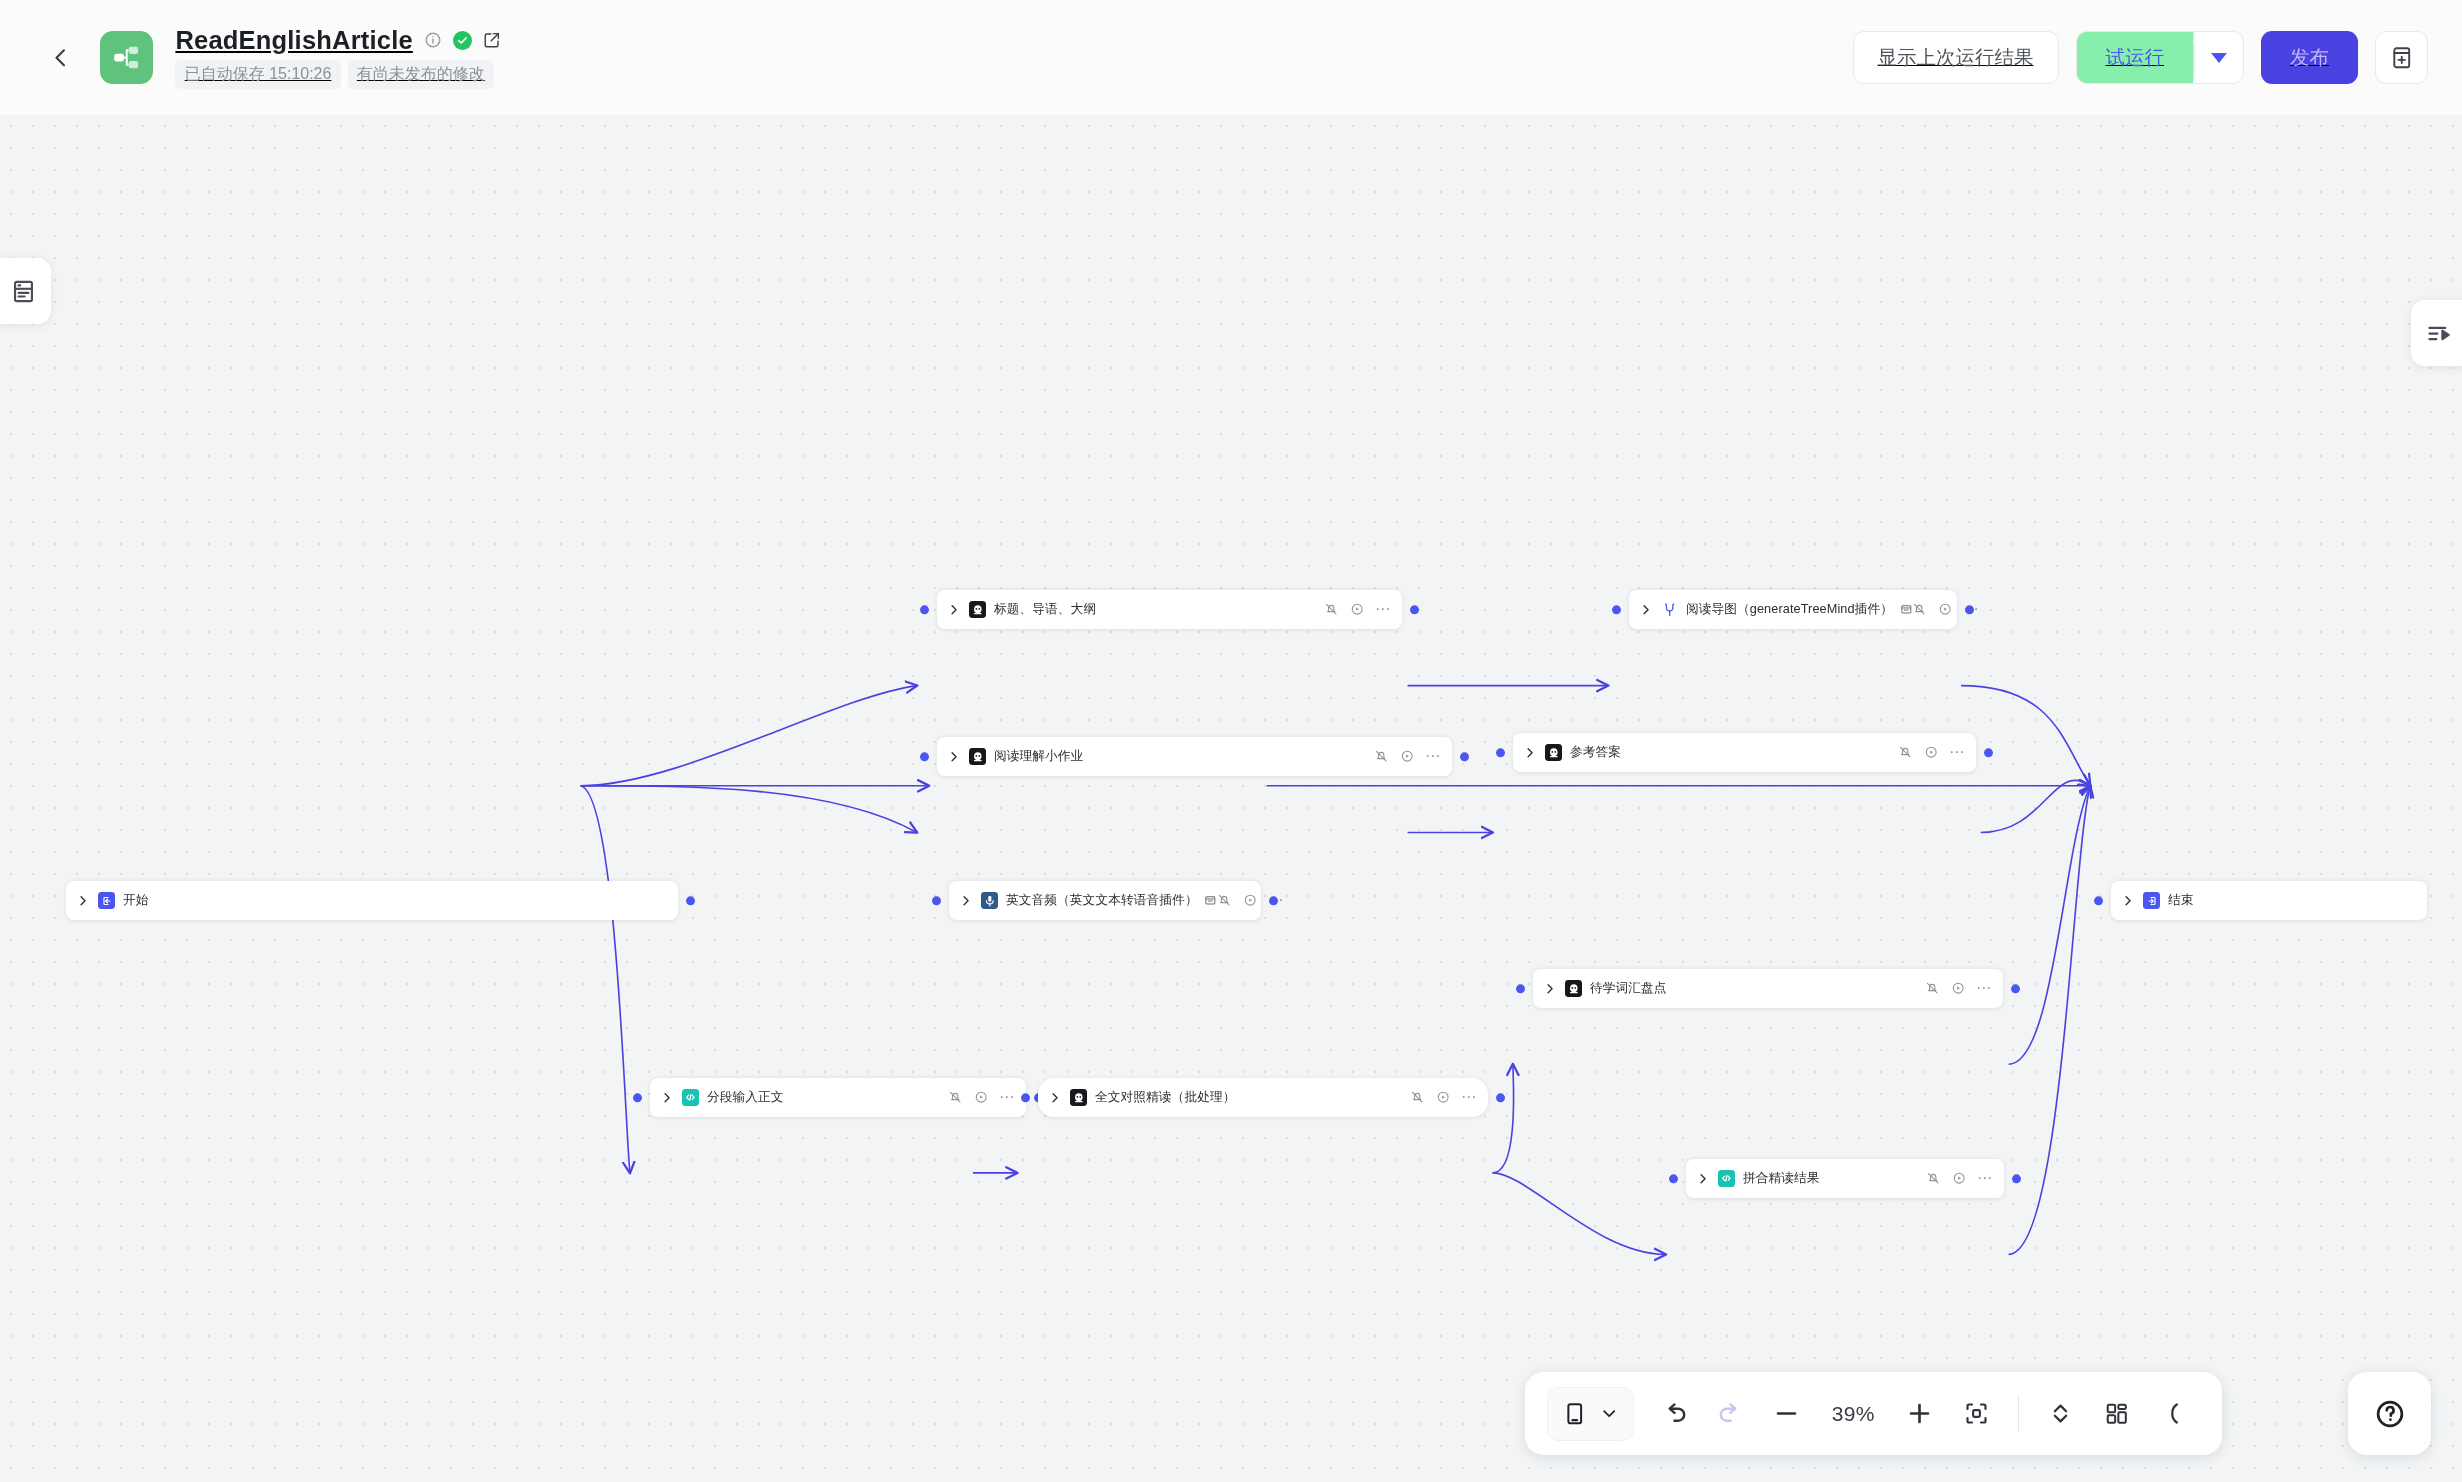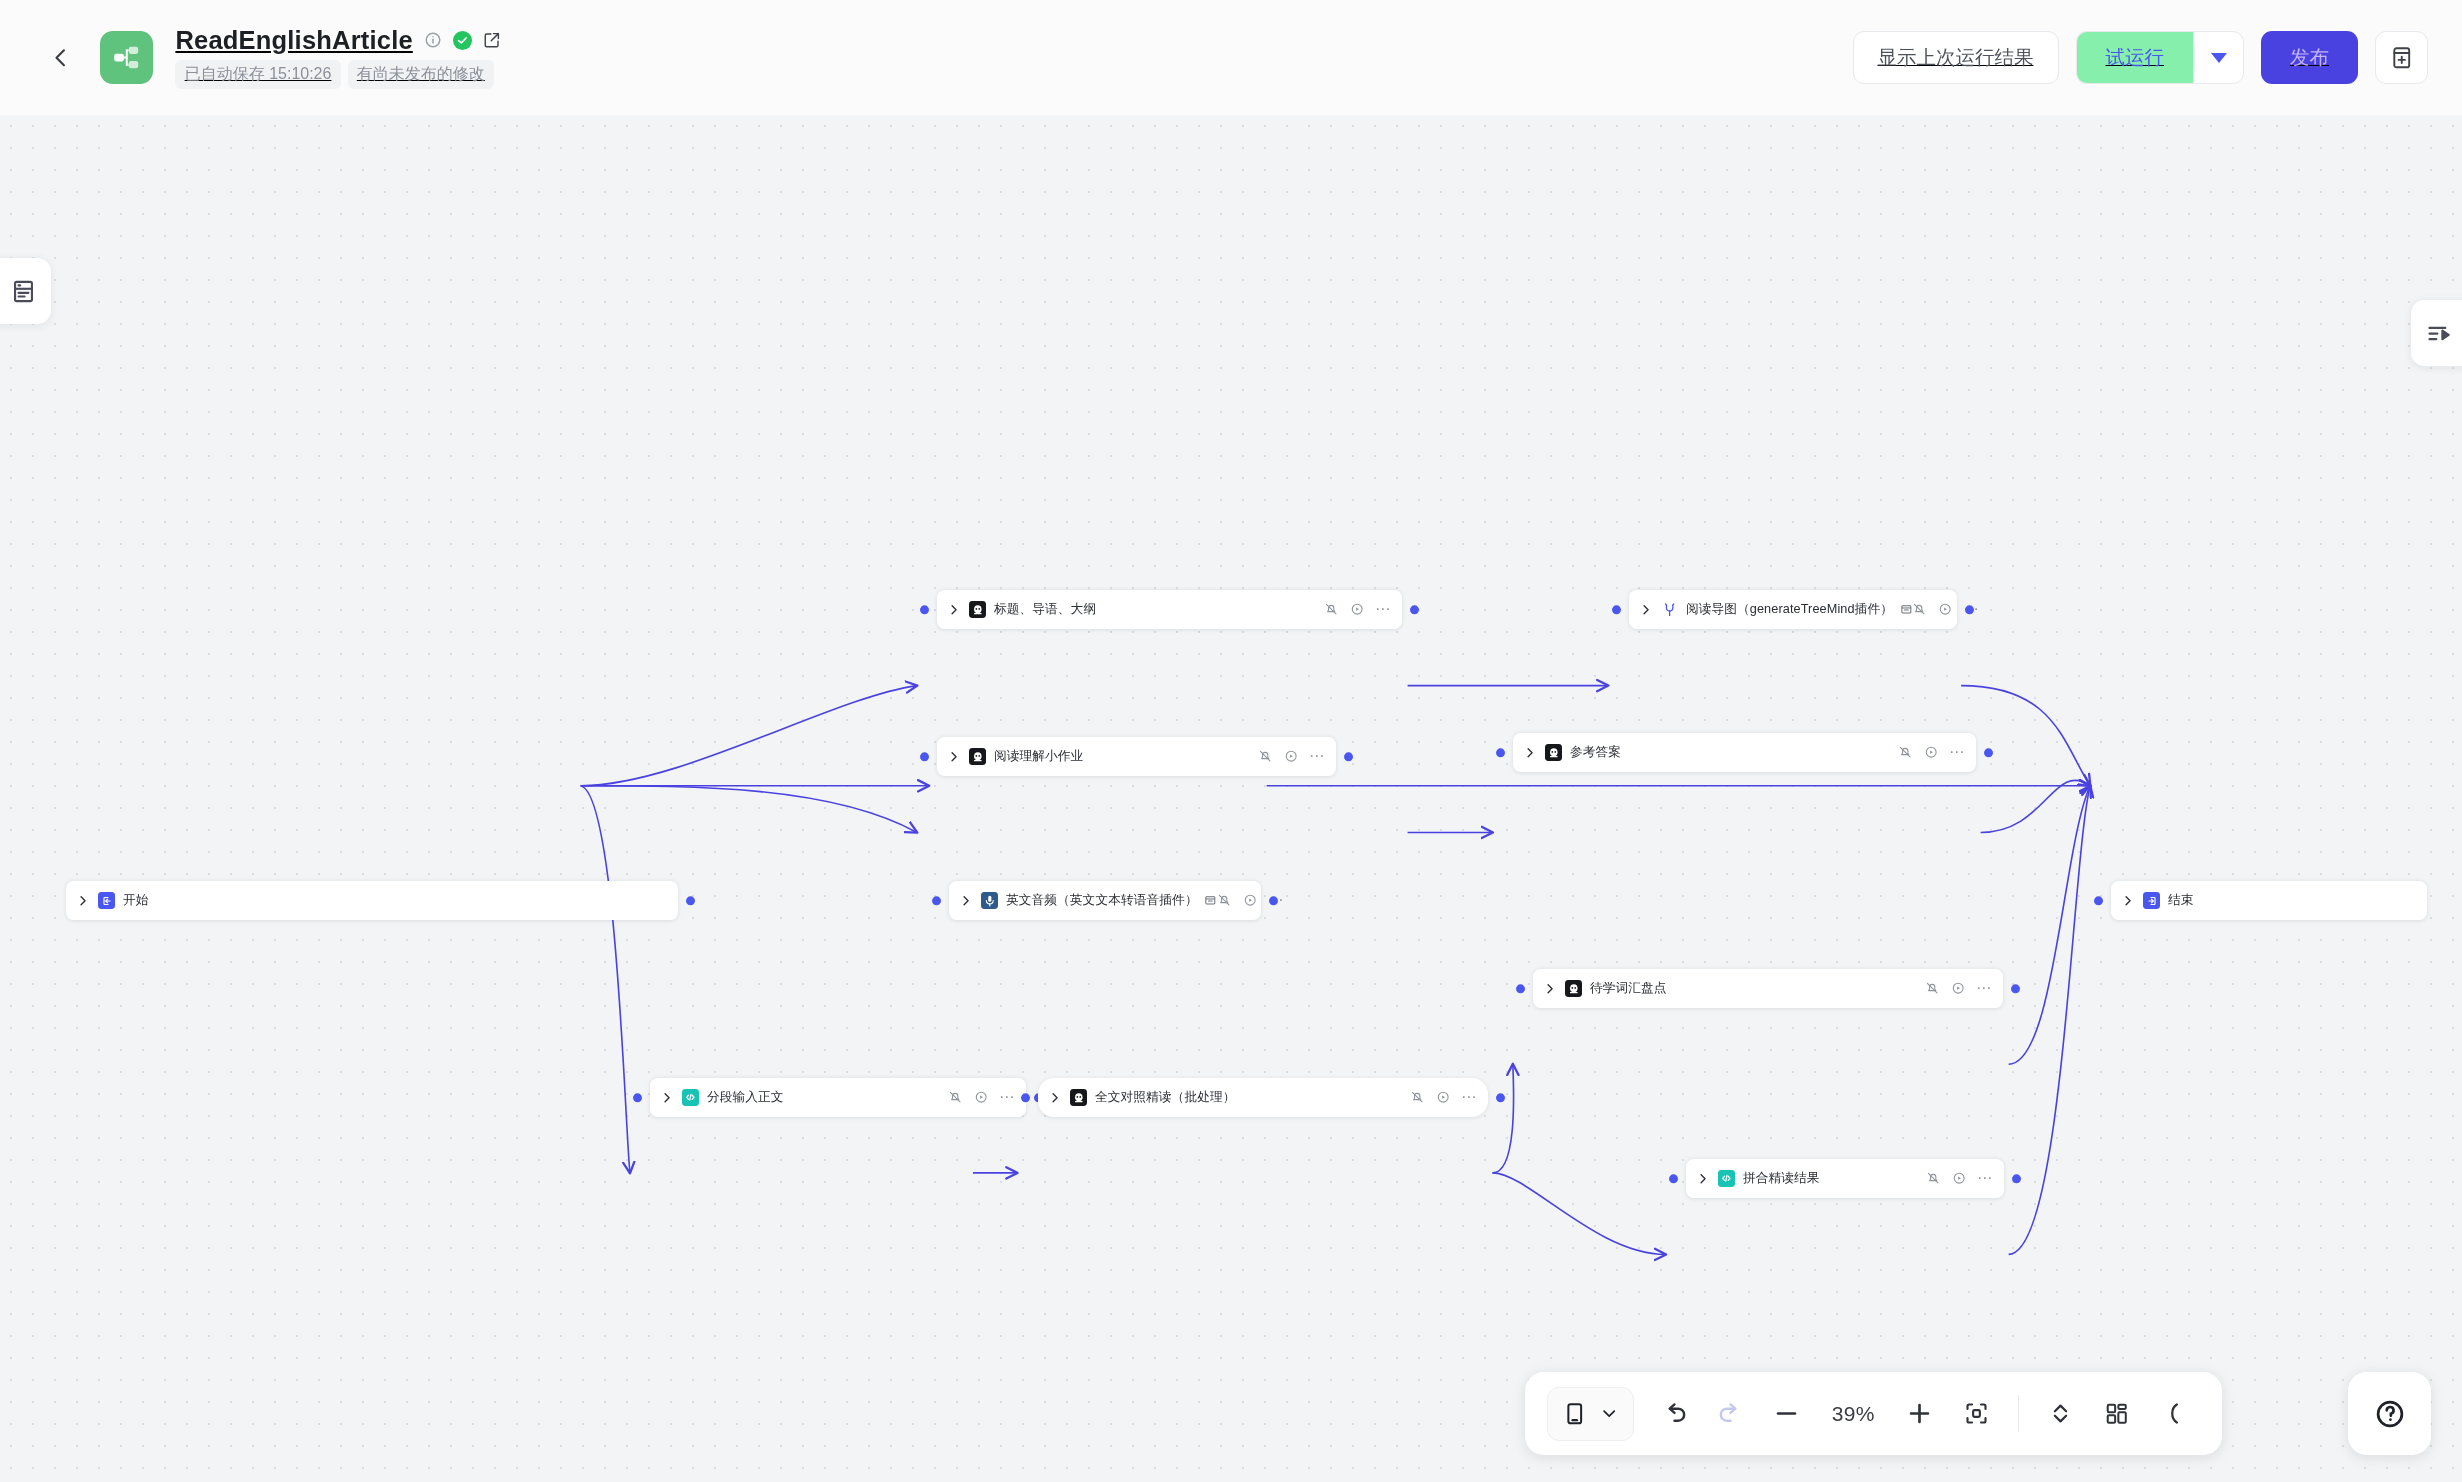--- a/index.html
+++ b/index.html
@@ -397,7 +397,7 @@
         </div>
         <span class="port out"></span>
       </div>
-      <div class="node" style="left: 937px; top: 622px; width: 399px; text-align: center;">
+      <div class="node" style="left: 937px; top: 622px; width: 515px; text-align: center;">
         <span class="port in"></span>
         <svg class="chev" viewBox="0 0 24 24" fill="none" stroke="currentColor" stroke-width="2.4" stroke-linecap="round" stroke-linejoin="round">
           <polyline points="9 5 16 12 9 19"></polyline>

